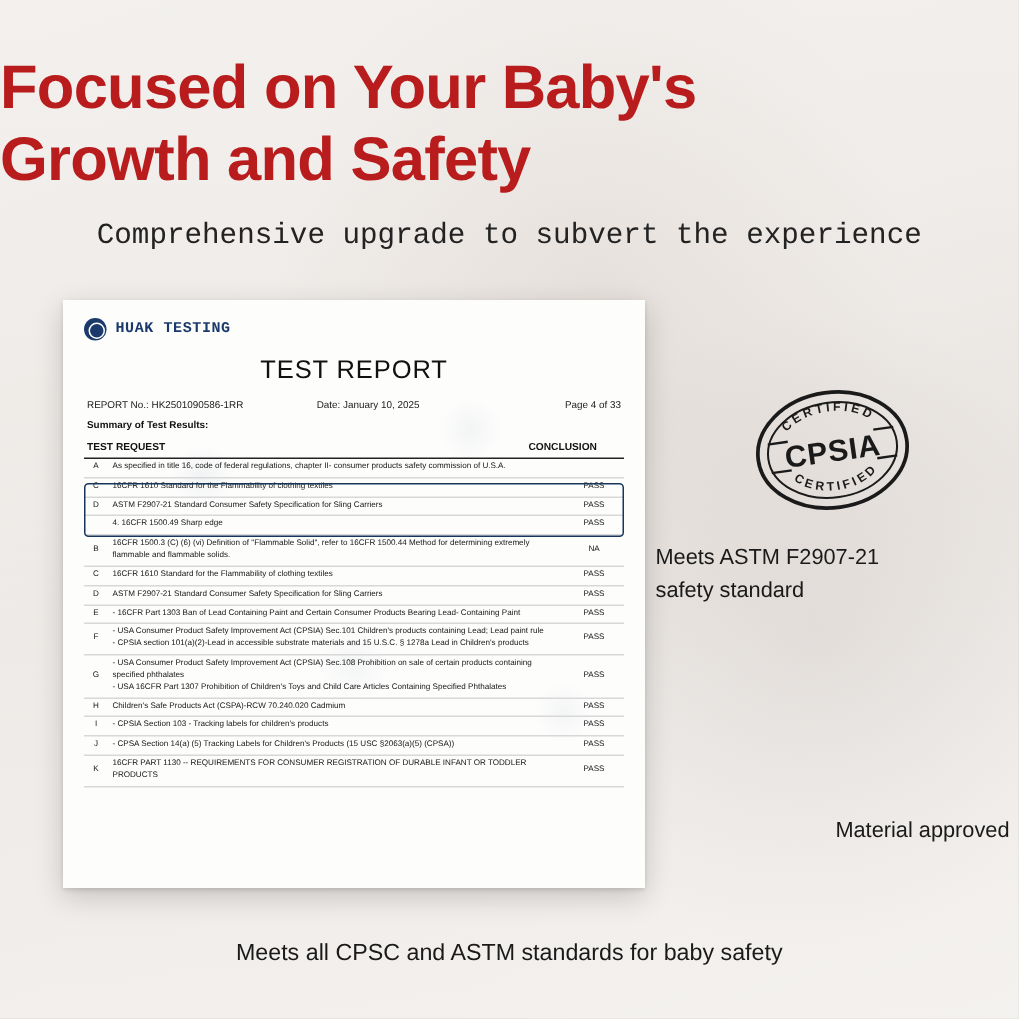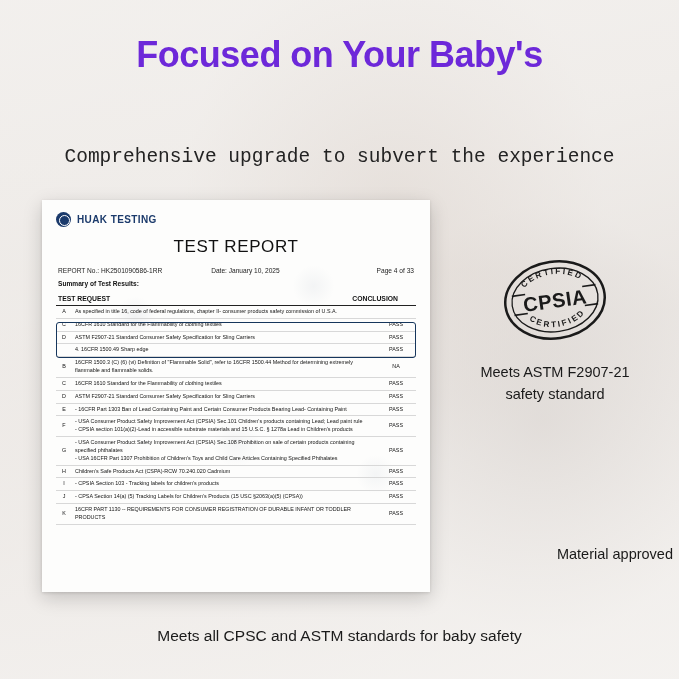--- a/index.html
+++ b/index.html
@@ -26,9 +26,9 @@
 
   .headline {
     position: absolute; top: 34px; left: 0; right: 0;
-    text-align: center;
-    font-size: 36px; line-height: 1.18;
-    font-weight: 700; color: #6d28d9;
+    text-align: left;
+    font-size: 41px; line-height: 1.18;
+    font-weight: 700; color: #b91c1c;
     letter-spacing: -0.5px;
   }
   .subhead {

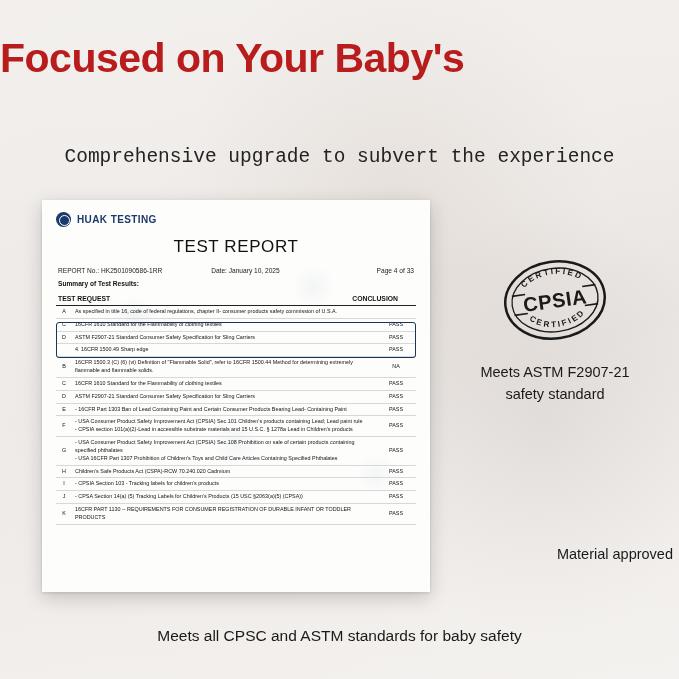--- a/index.html
+++ b/index.html
@@ -142,6 +142,7 @@
 
   <div class="headline">
     <div>Focused on Your Baby's</div>
+    <div>Growth and Safety</div>
   </div>
 
   <div class="subhead">Comprehensive upgrade to subvert the experience</div>

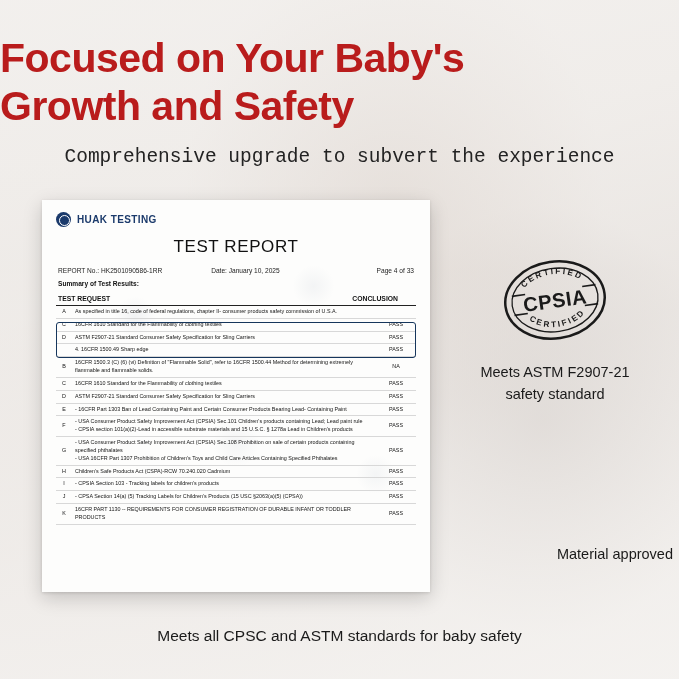--- a/index.html
+++ b/index.html
@@ -65,7 +65,7 @@
     width: 9px; height: 9px; border-radius: 50%;
     border: 1.6px solid #fff;
   }
-  .doc-brand-text { font-size: 10px; font-weight: 700; color: #1b3a6b; letter-spacing: 0.4px; }
+  .doc-brand-text { font-size: 10px; font-weight: 700; color: #1b3a6b; letter-spacing: 0.4px; font-family: Liberation Mono, monospace; }
   .doc-title {
     text-align: center; font-size: 17px; font-weight: 400;
     color: #111; letter-spacing: 0.6px; margin-top: 10px;

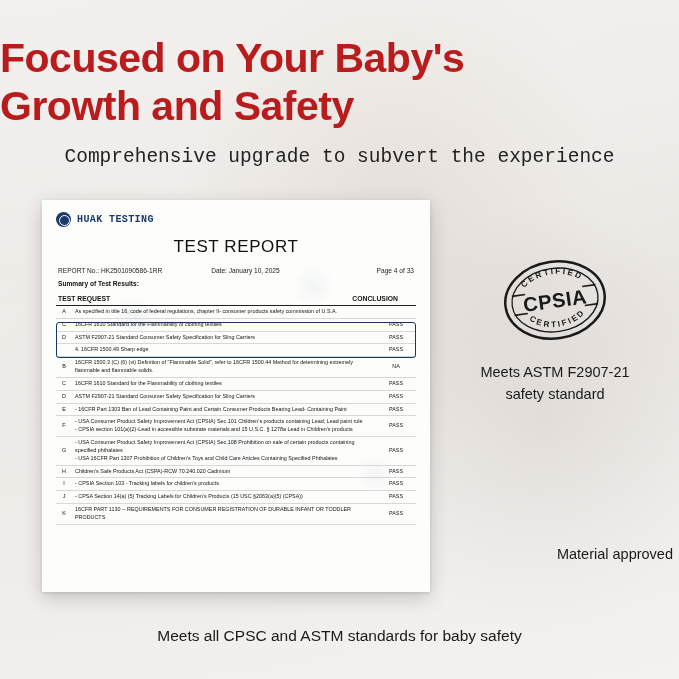--- a/index.html
+++ b/index.html
@@ -113,7 +113,7 @@
 
   .meets-f2907 {
     position: absolute; left: 437px; top: 362px; width: 236px;
-    text-align: center; font-size: 14.5px; color: #1a1a1a; line-height: 1.5;
+    font-size: 14.5px; color: #1a1a1a; line-height: 1.5;
   }
 
   .astm-logo {

